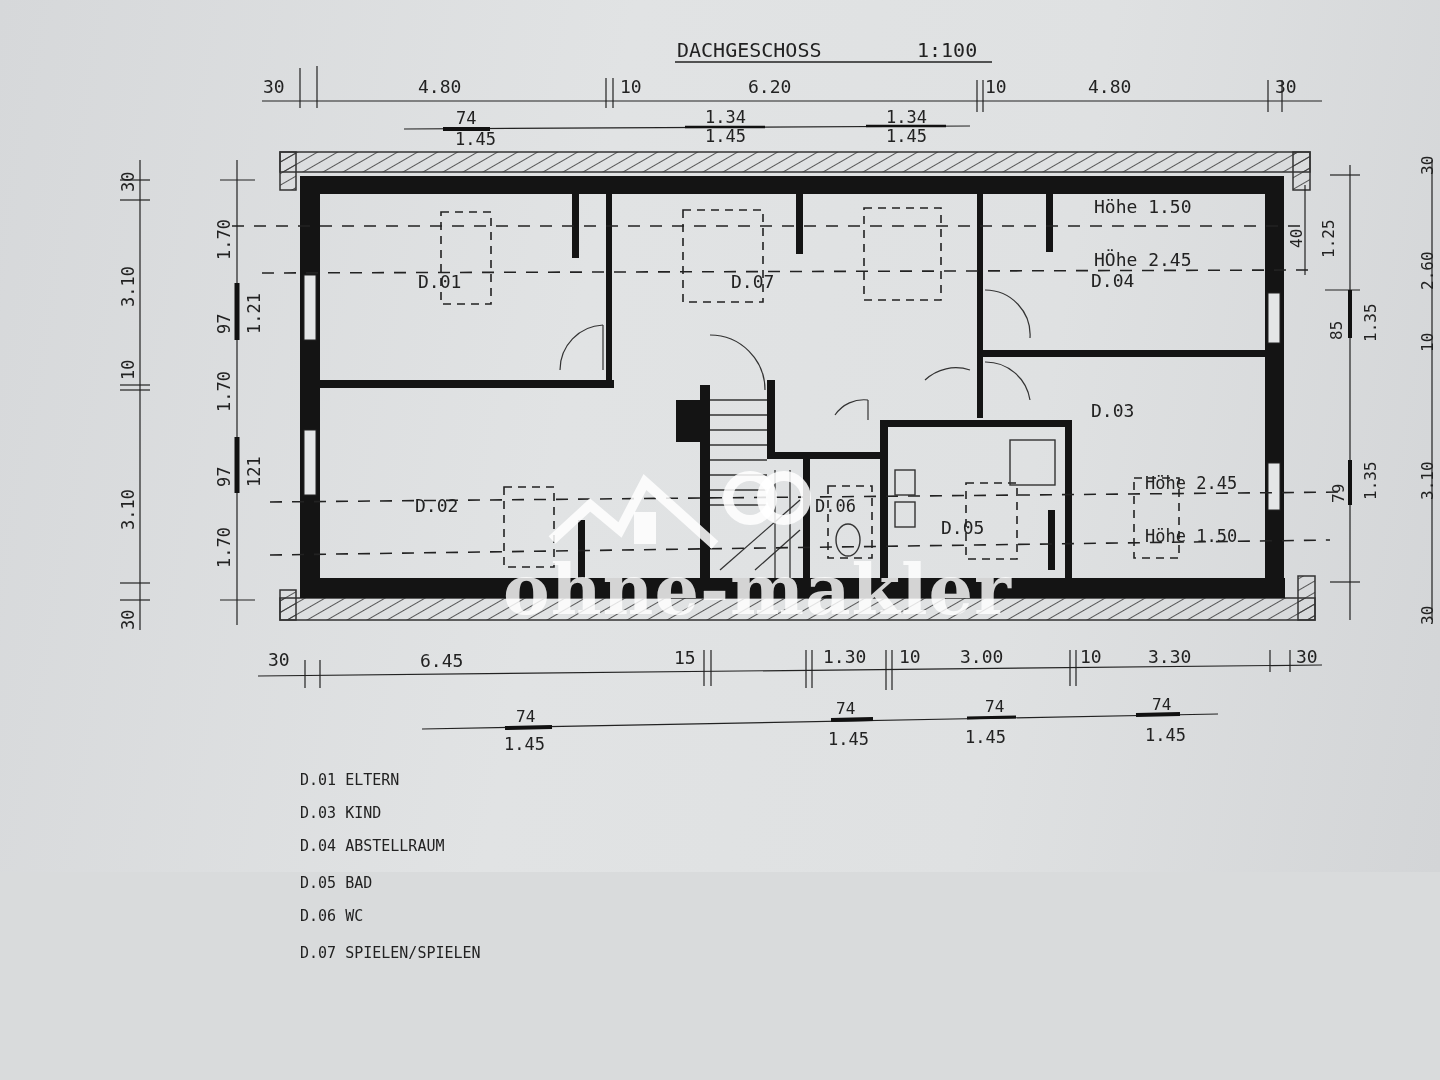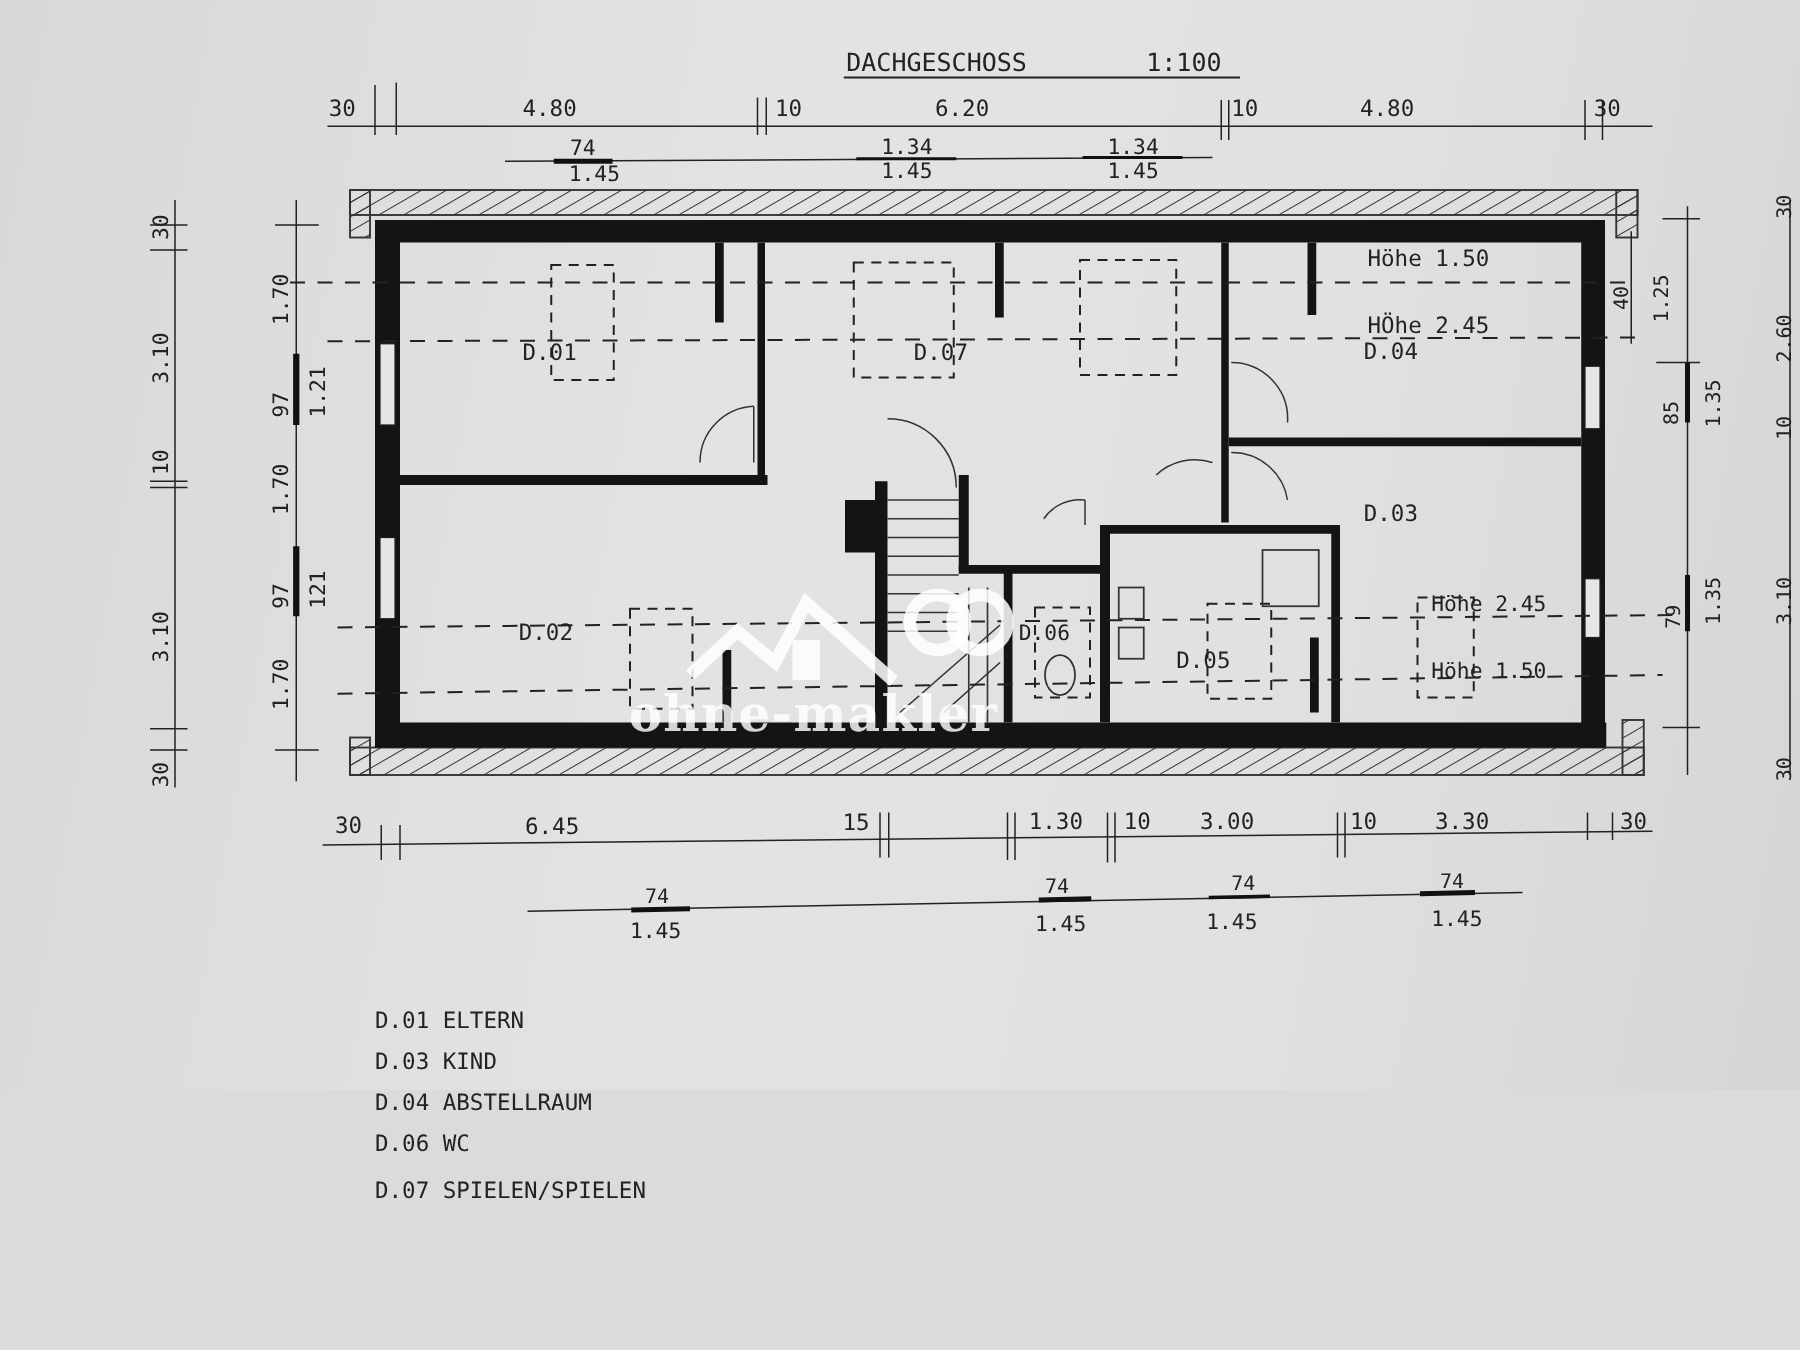--- a/index.html
+++ b/index.html
@@ -9,7 +9,7 @@
   .t{font-family:"DejaVu Sans Mono","Liberation Mono",monospace;fill:#222;}
   .legend{position:absolute;left:300px;top:764px;color:#222;font-family:"DejaVu Sans Mono","Liberation Mono",monospace;font-size:18px;line-height:33px;margin-top:36px;}
   .legend div{white-space:pre;}
-  .wm{position:absolute;left:503px;top:548px;font-family:"DejaVu Serif","Liberation Serif",serif;font-size:40px;font-weight:bold;color:rgba(255,255,255,0.82);letter-spacing:1px;}
+  .wm{position:absolute;left:503px;top:548px;font-family:"DejaVu Serif","Liberation Serif",serif;font-size:70px;font-weight:bold;color:rgba(255,255,255,0.82);letter-spacing:1px;}
 </style>
 </head>
 <body>

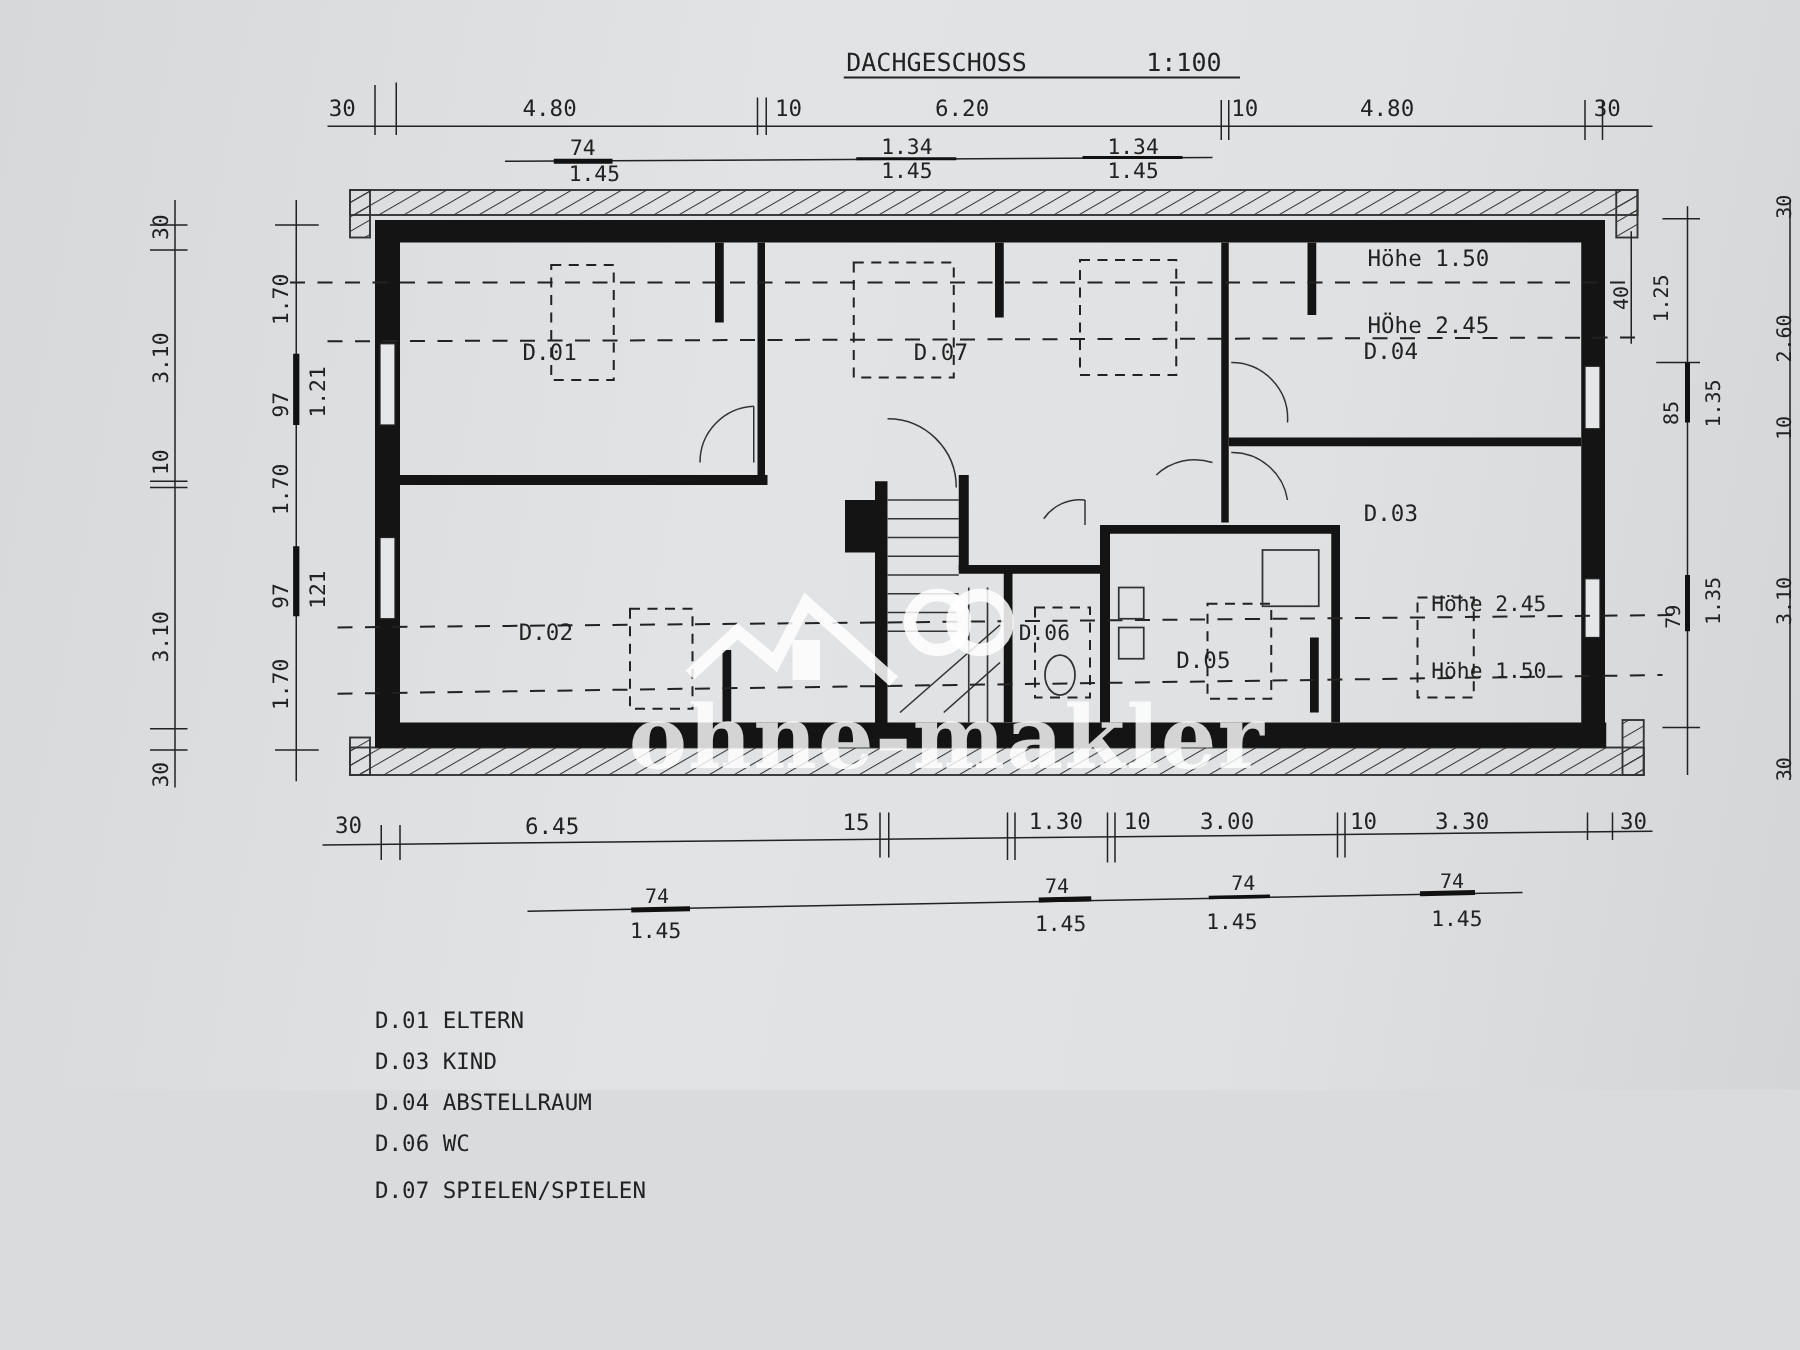--- a/index.html
+++ b/index.html
@@ -7,7 +7,7 @@
   .paper{position:absolute;left:0;top:0;width:1440px;height:872px;background:linear-gradient(100deg,#d6d8da 0%,#e1e3e4 40%,#dfe1e2 70%,#d3d5d7 100%);}
   svg{position:absolute;left:0;top:0;}
   .t{font-family:"DejaVu Sans Mono","Liberation Mono",monospace;fill:#222;}
-  .legend{position:absolute;left:300px;top:764px;color:#222;font-family:"DejaVu Sans Mono","Liberation Mono",monospace;font-size:18px;line-height:33px;margin-top:36px;}
+  .legend{position:absolute;left:300px;top:764px;color:#222;font-family:"DejaVu Sans Mono","Liberation Mono",monospace;font-size:15px;line-height:33px;}
   .legend div{white-space:pre;}
   .wm{position:absolute;left:503px;top:548px;font-family:"DejaVu Serif","Liberation Serif",serif;font-size:70px;font-weight:bold;color:rgba(255,255,255,0.82);letter-spacing:1px;}
 </style>

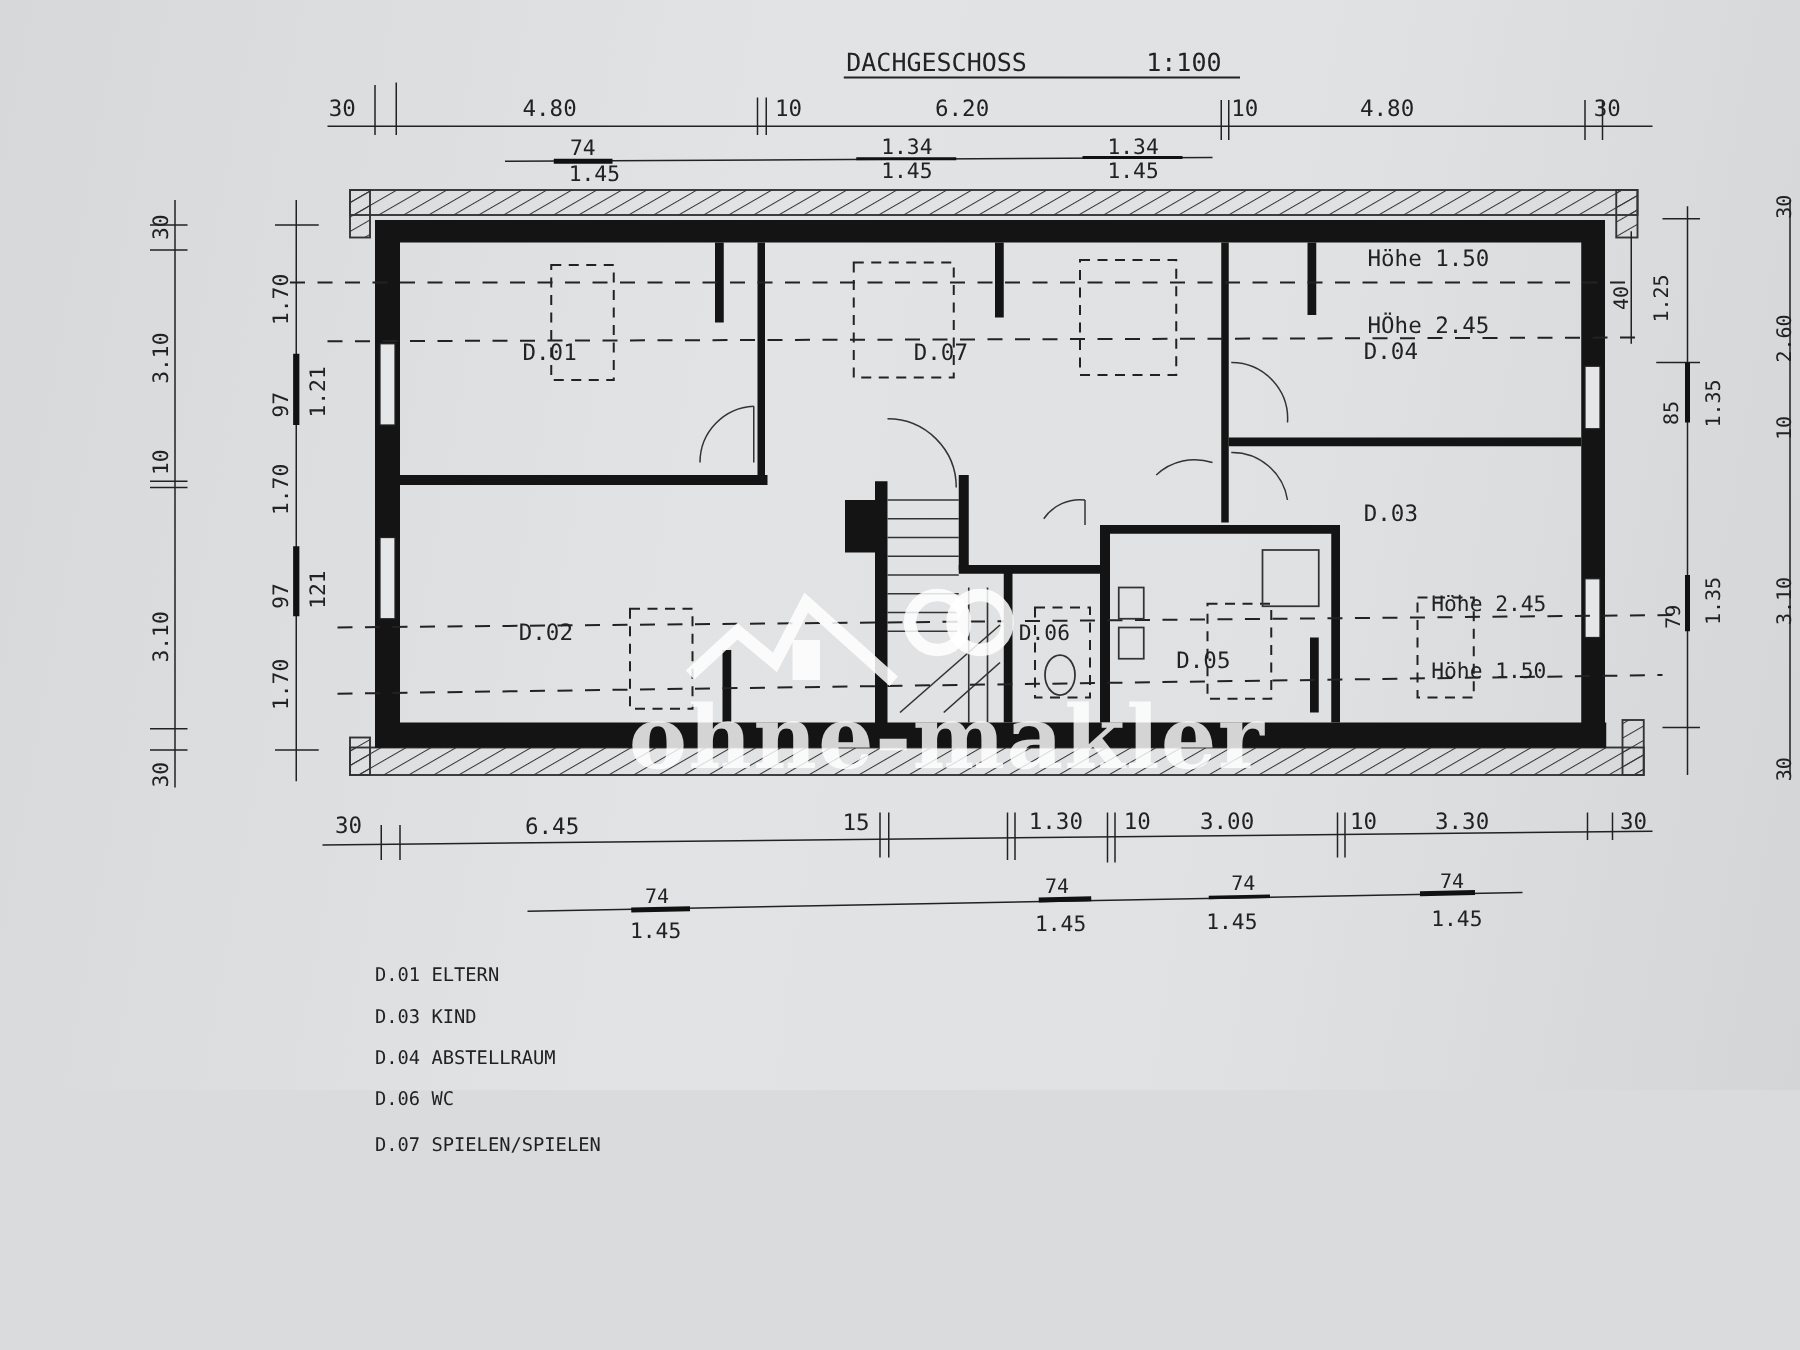--- a/index.html
+++ b/index.html
@@ -281,6 +281,7 @@
   <div><span>D.01</span> <span>ELTERN</span></div>
   <div><span>D.03</span> <span>KIND</span></div>
   <div><span>D.04</span> <span>ABSTELLRAUM</span></div>
+  <div style="margin-top:4px"><span>D.05</span> <span>BAD</span></div>
   <div><span>D.06</span> <span>WC</span></div>
   <div style="margin-top:4px"><span>D.07</span> <span>SPIELEN/SPIELEN</span></div>
 </div>

